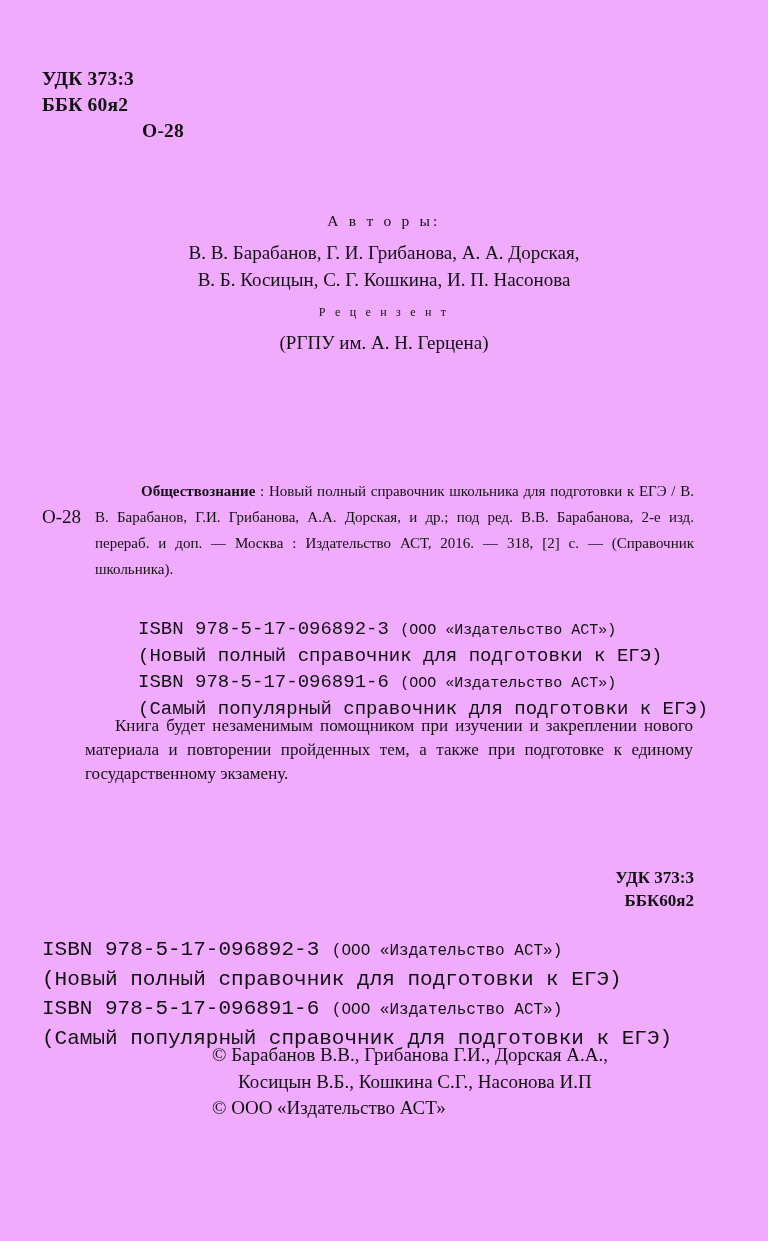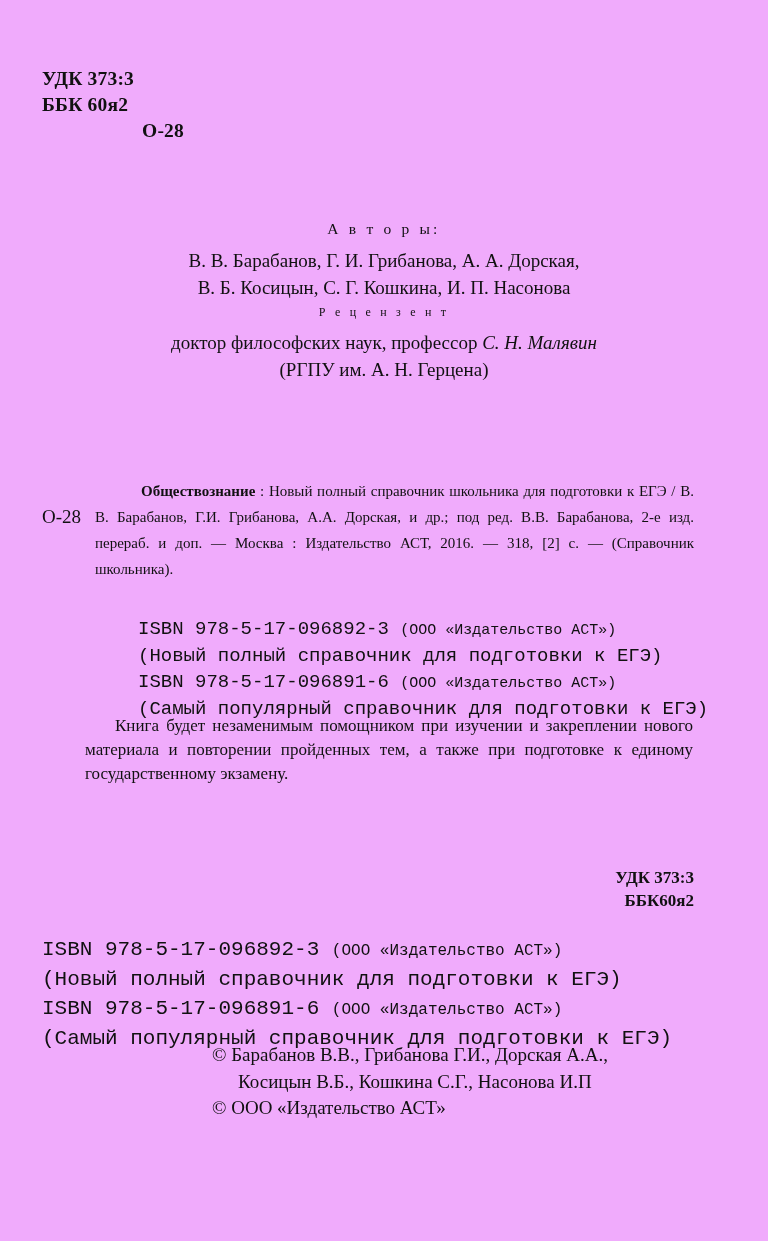--- a/index.html
+++ b/index.html
@@ -45,7 +45,7 @@
   .credits {
     position: absolute;
     left: 60px;
-    top: 220px;
+    top: 212px;
     width: 648px;
     text-align: center;
   }

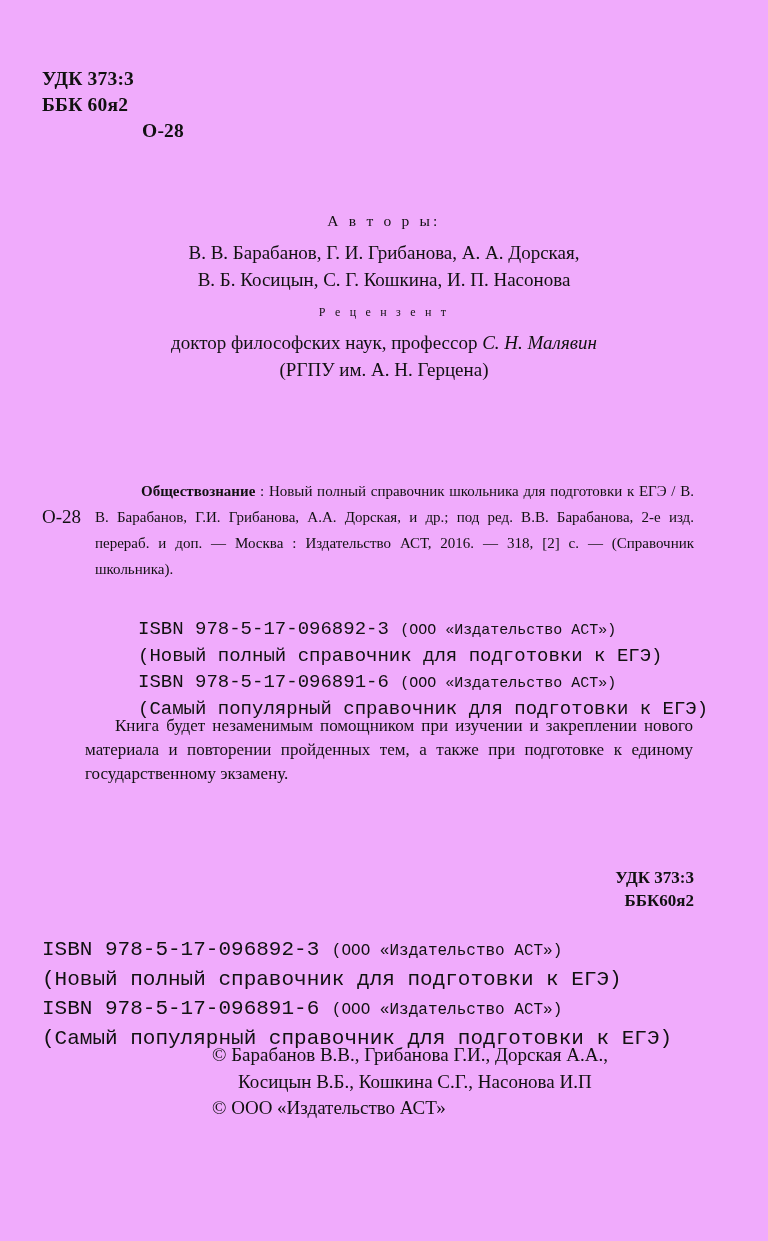--- a/index.html
+++ b/index.html
@@ -206,7 +206,6 @@
 
   <div class="reviewer">
     <div class="reviewer-caption">Р е ц е н з е н т</div>
-    <div class="reviewer-line"><span>доктор философских наук, профессор </span><span class="ital">С. Н. Малявин</span></div>
     <div class="reviewer-line">(РГПУ им. А. Н. Герцена)</div>
   </div>
 

